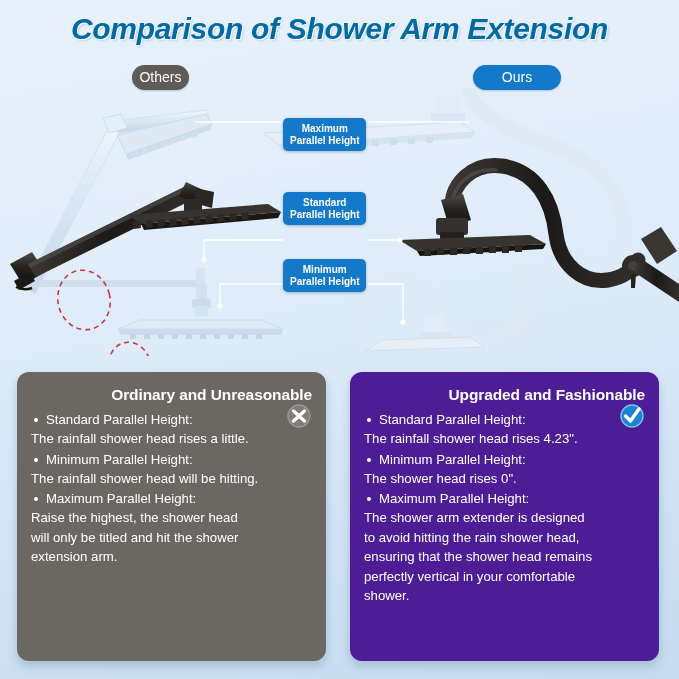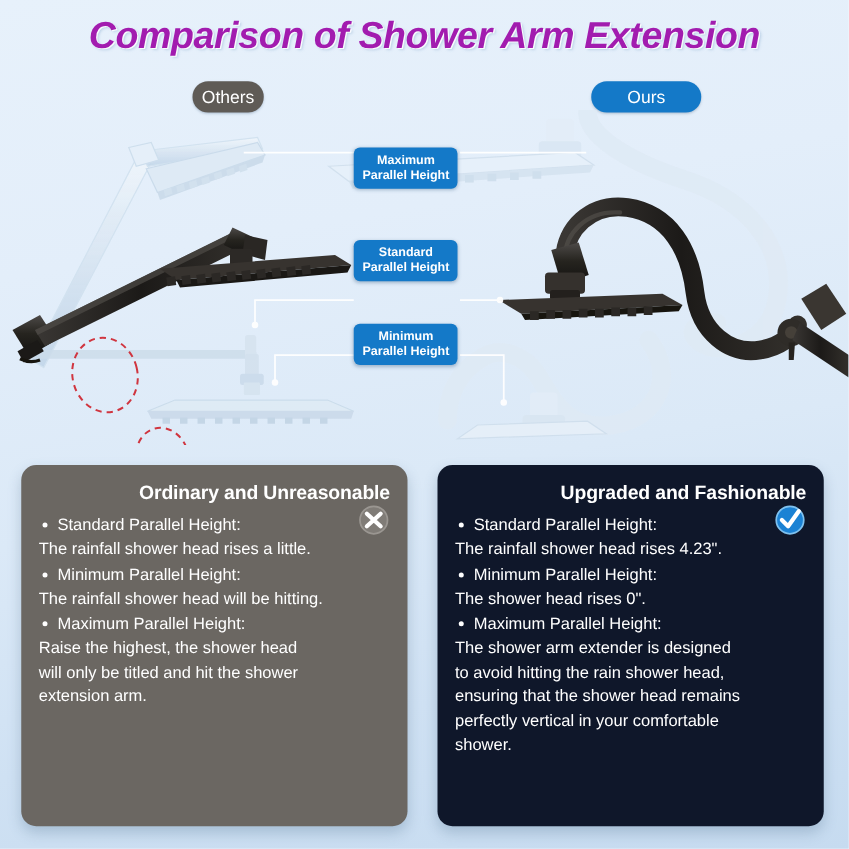--- a/index.html
+++ b/index.html
@@ -15,7 +15,7 @@
   .title{
     position:absolute;left:0;top:12px;width:679px;text-align:center;
     font-size:30px;font-weight:bold;font-style:italic;
-    color:#a21caf;letter-spacing:-0.3px;
+    color:#0369a1;letter-spacing:-0.3px;
     text-shadow:1px 1px 0 rgba(255,255,255,.9), 2px 2px 2px rgba(120,160,200,.35);
     white-space:nowrap;
   }

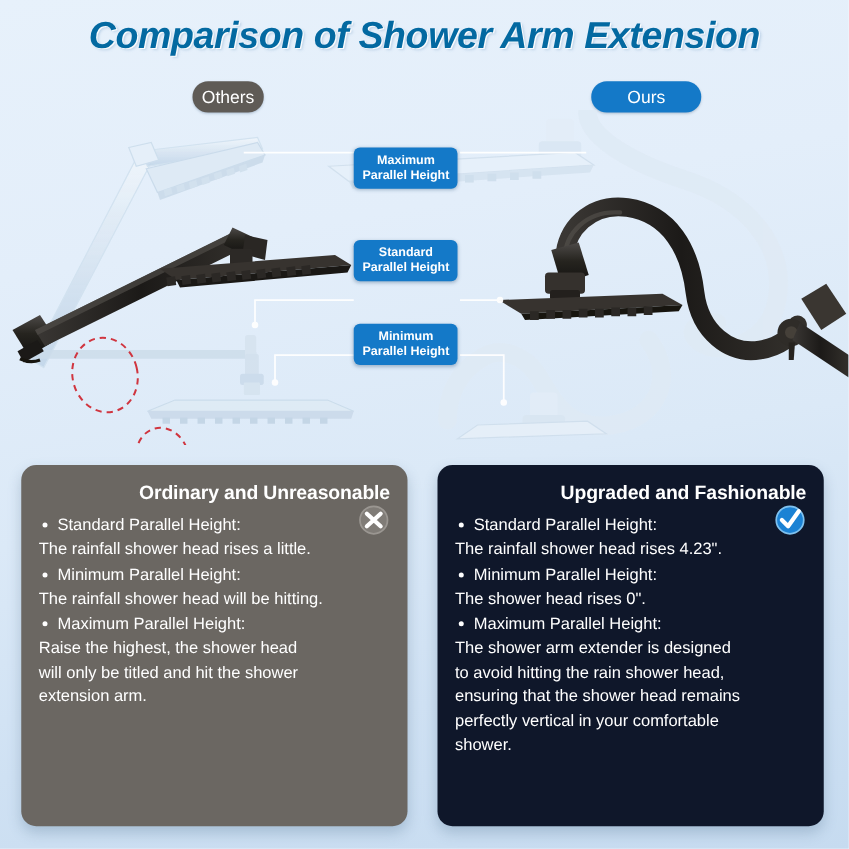--- a/index.html
+++ b/index.html
@@ -26,7 +26,7 @@
     font-size:14px;color:#fff;text-align:center;font-weight:normal;
     box-shadow:0 1px 2px rgba(60,90,120,.30);
   }
-  .pill-others{left:132px;top:65px;width:57px;background:#5f5b56;margin-left:22px;}
+  .pill-others{left:132px;top:65px;width:57px;background:#5f5b56;}
   .pill-ours{left:473px;top:65px;width:88px;background:#1479c8;}
 
   

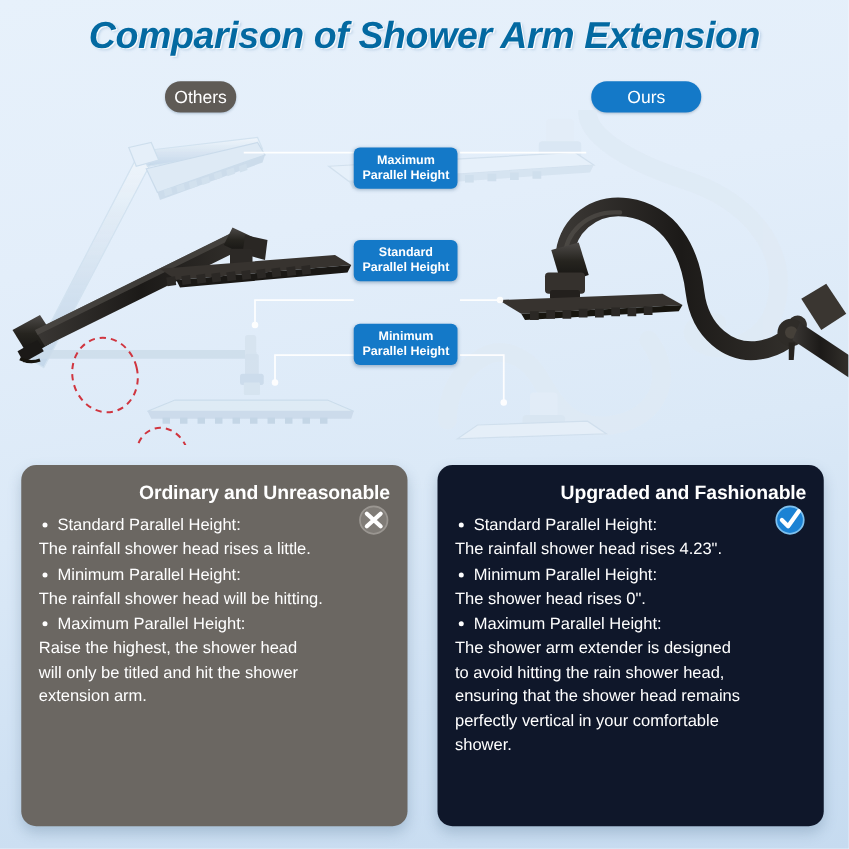--- a/index.html
+++ b/index.html
@@ -54,7 +54,7 @@
     box-sizing:border-box;padding:10px 14px 12px 14px;
   }
   .panel-left{left:17px;background:#6b6762;}
-  .panel-right{left:350px;background:#0f172a;}
+  .panel-right{left:350px;background:#4c1d95;}
   .panel h2{
     margin:4px 0 2px 0;text-align:right;color:#fff;
     font-size:15.5px;font-weight:bold;letter-spacing:-0.1px;

